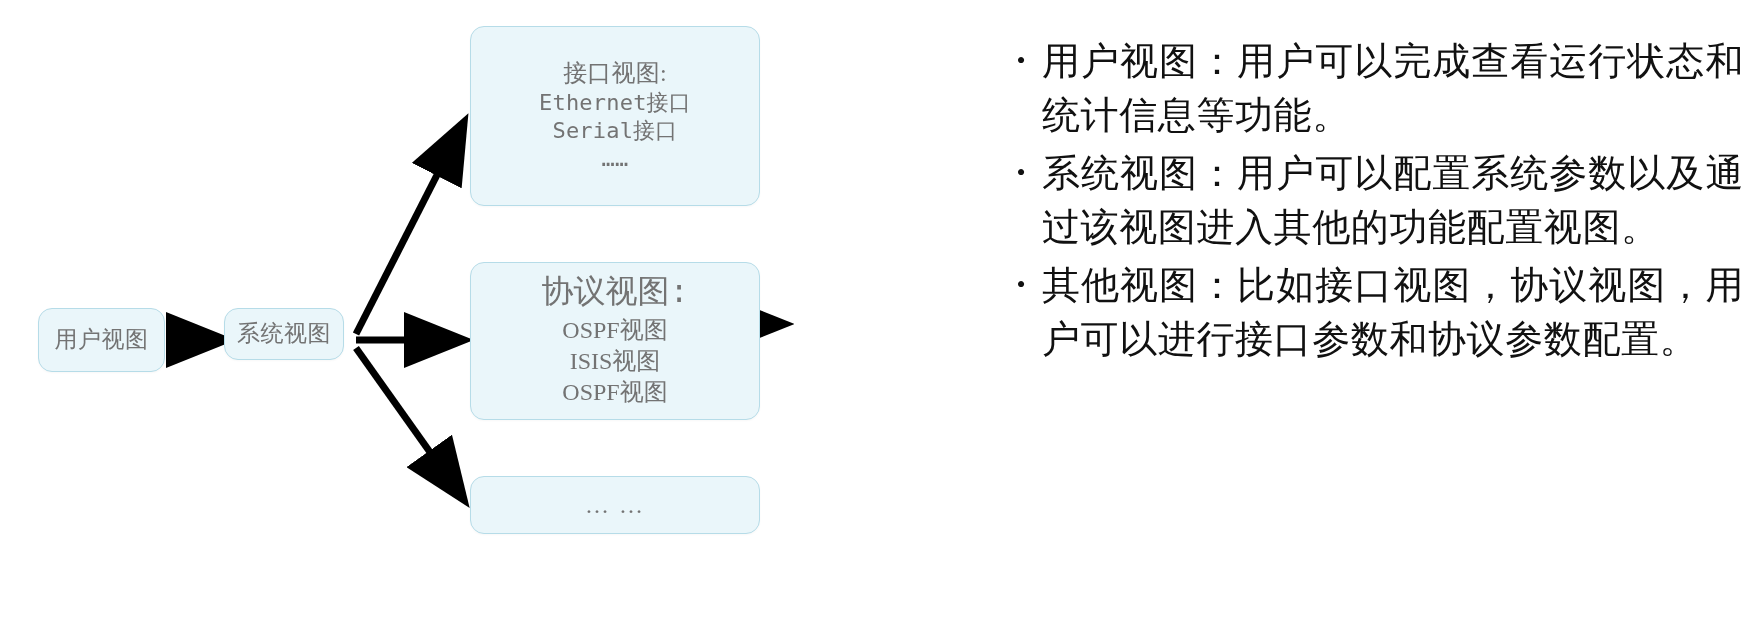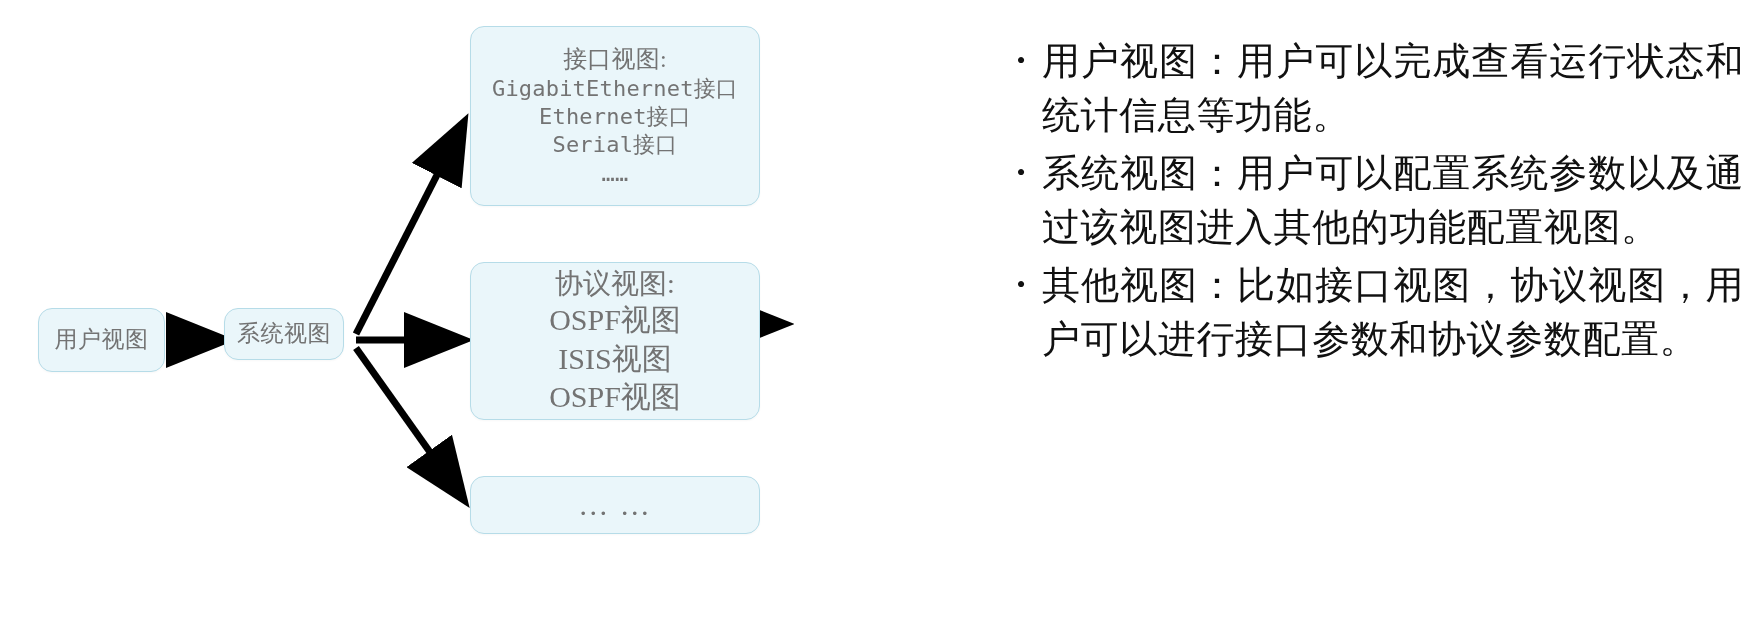--- a/index.html
+++ b/index.html
@@ -150,7 +150,6 @@
 
     <div class="node mono" id="node-interface">
       <span class="line">接口视图:</span>
-      <span class="line">GigabitEthernet接口</span>
       <span class="line">Ethernet接口</span>
       <span class="line">Serial接口</span>
       <span class="line dots-line">……</span>

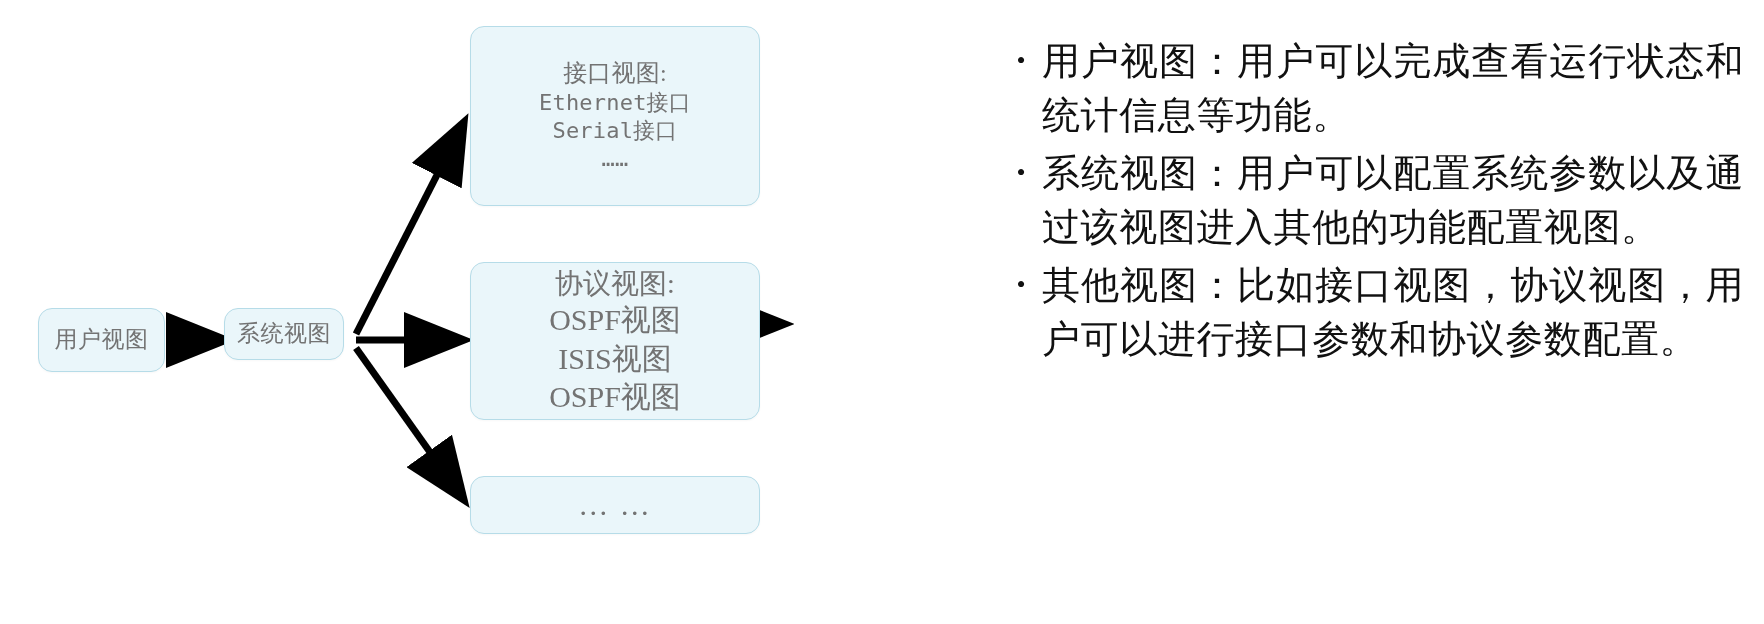--- a/index.html
+++ b/index.html
@@ -79,7 +79,7 @@
   #node-ospf-area   { left: 790px; top: 298px; width: 196px; height: 52px;  }
 
   #node-interface .line:nth-child(1) { font-family: "Liberation Serif","DejaVu Serif",serif; font-size: 24px; }
-  #node-protocol  .line:nth-child(1) { font-family: Liberation Serif, serif; font-size: 28px; }
+  #node-protocol  .line:nth-child(1) { font-family: Liberation Mono, monospace; font-size: 32px; }
   .dots-line { font-family: "DejaVu Sans Mono","Liberation Mono",monospace; letter-spacing: 2px; }
 
   

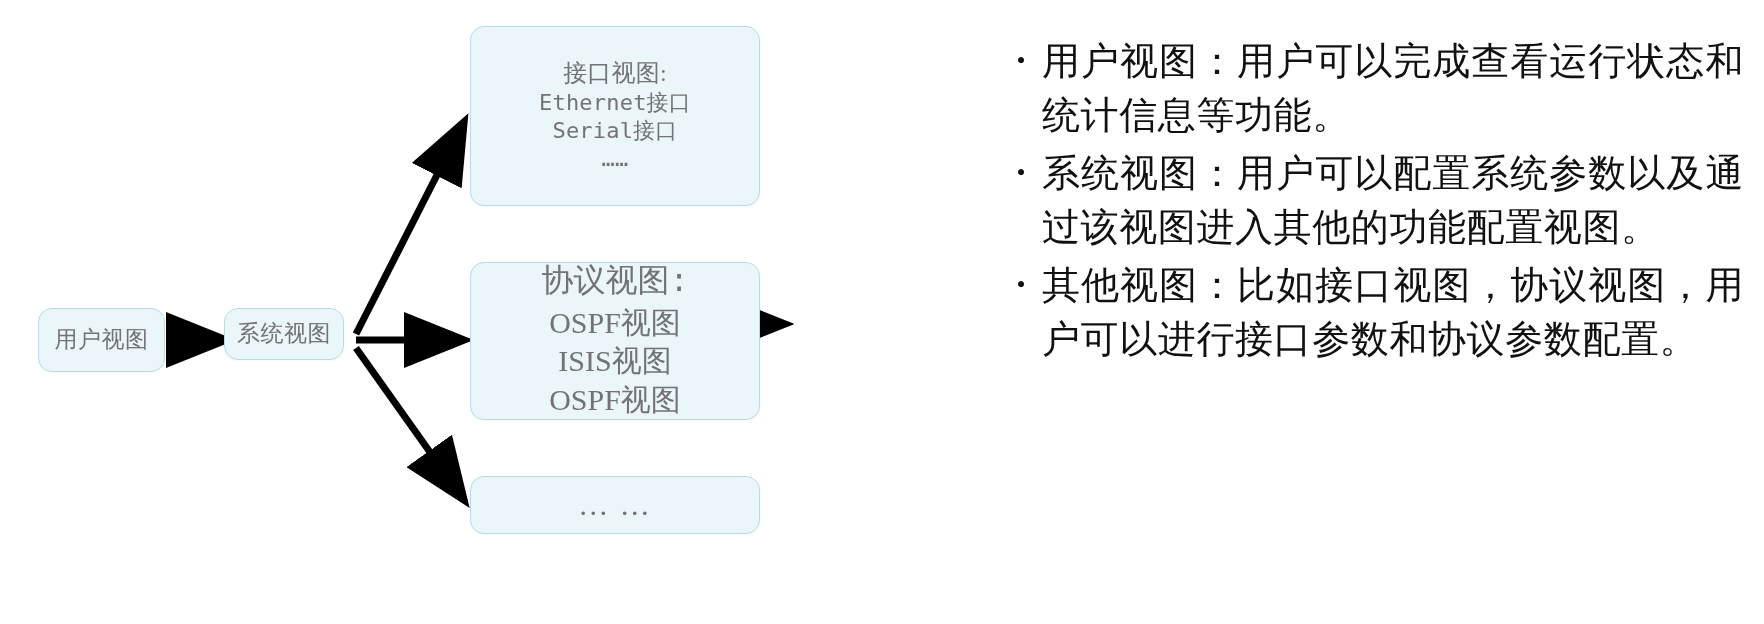--- a/index.html
+++ b/index.html
@@ -67,7 +67,7 @@
   }
   .node.serifbox .line {
     font-family: "Liberation Serif", "DejaVu Serif", serif;
-    font-size: 30px;
+    font-size: 24px;
   }
 
   

